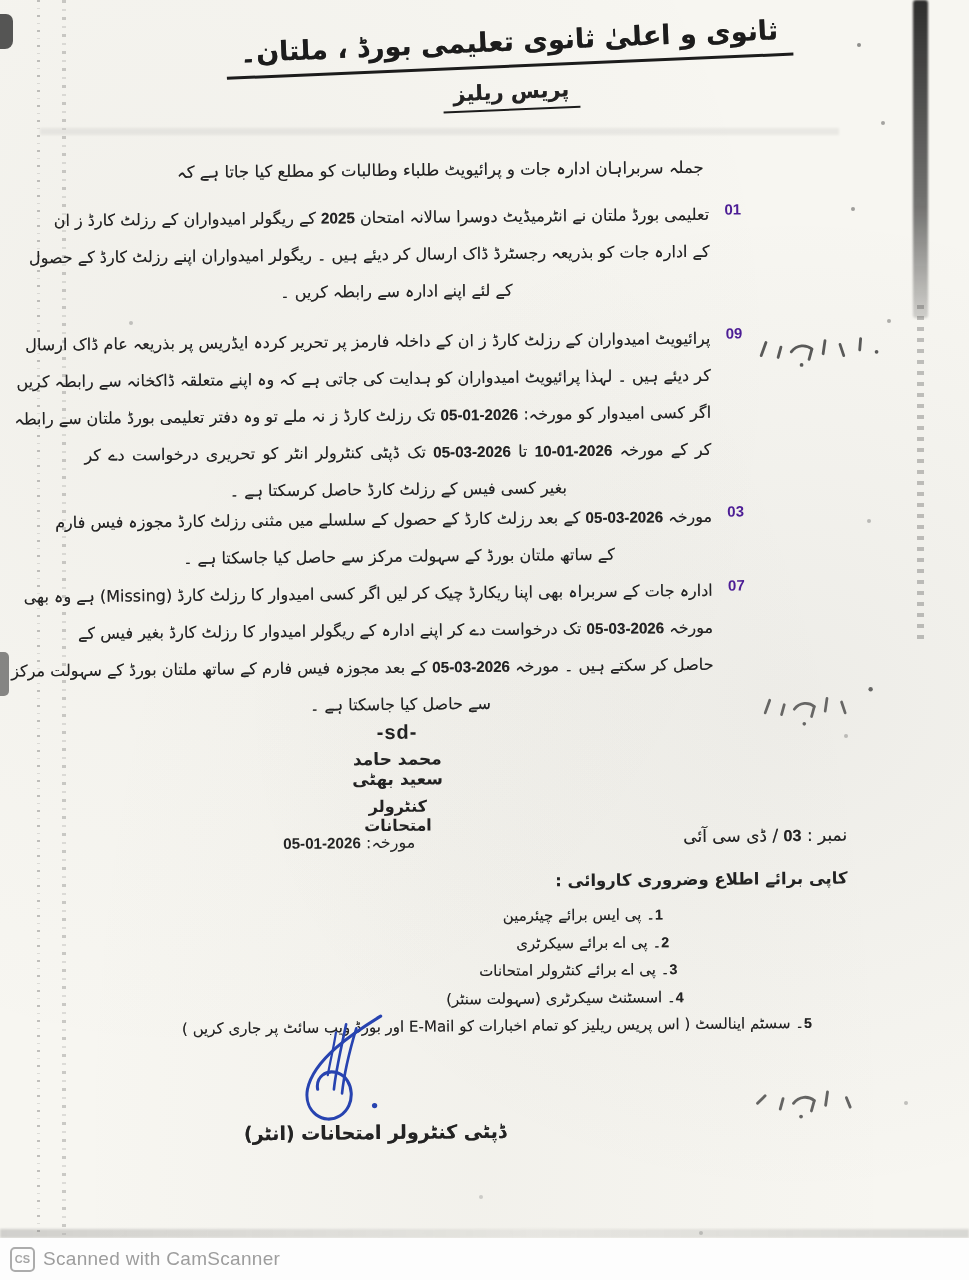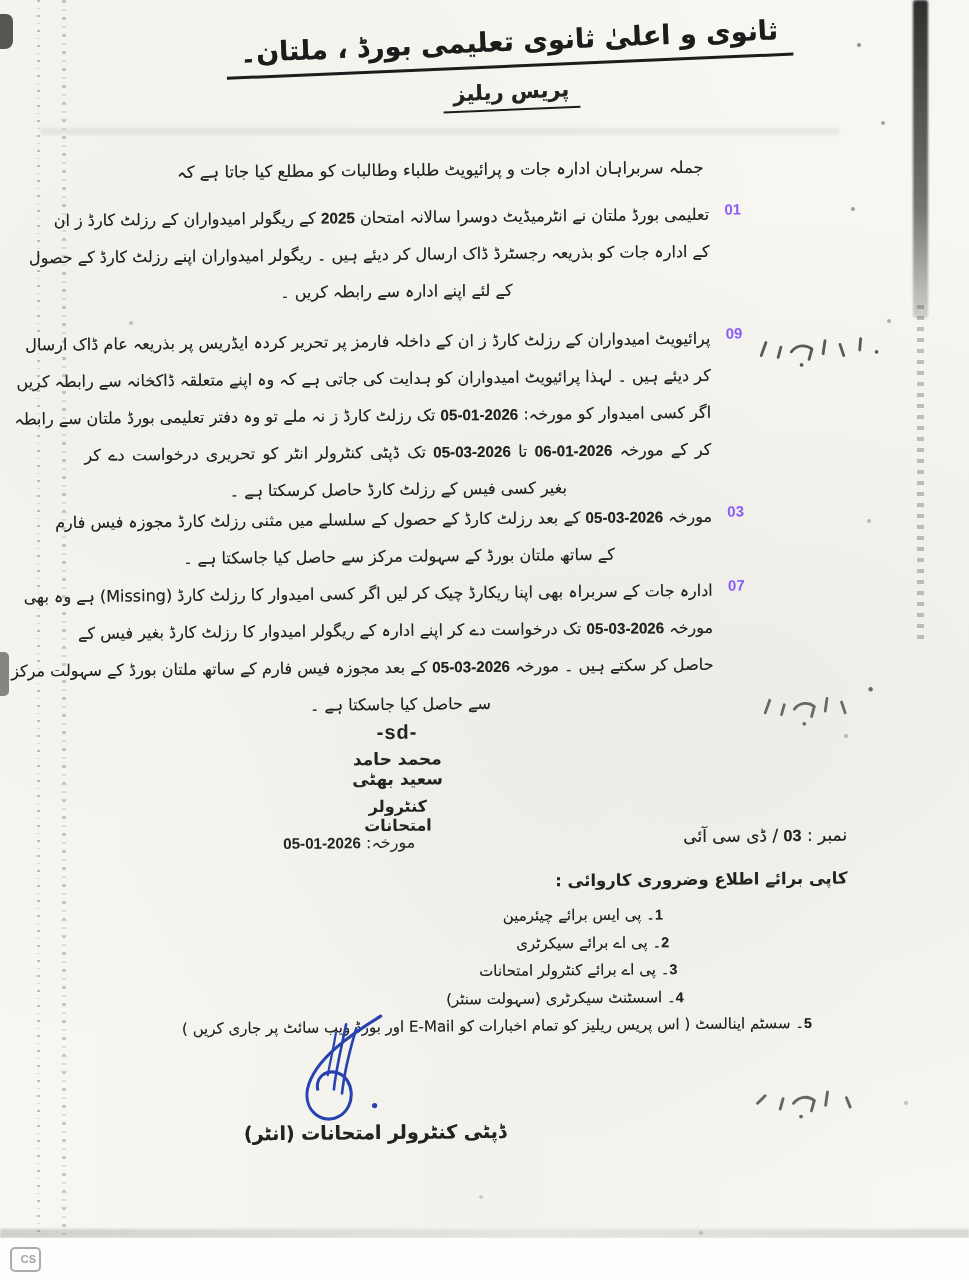--- a/index.html
+++ b/index.html
@@ -53,7 +53,7 @@
   .item{position:absolute;left:85px;right:257px;}
   .item-1{top:198px;} .item-2{top:322px;} .item-3{top:500px;} .item-4{top:574px;}
   .item-num{position:absolute;right:-32px;top:5px;font-family:"Liberation Sans",sans-serif;
-    font-weight:700;font-size:15px;color:#8b5cf6;}
+    font-weight:700;font-size:15px;color:#4c1d95;}
   .para-line{font-size:16px;line-height:37px;white-space:nowrap;
     text-align:justify;text-align-last:justify;text-shadow:0 0 .4px rgba(0,0,0,.45);}
   .para-line:last-child{text-align-last:center;}

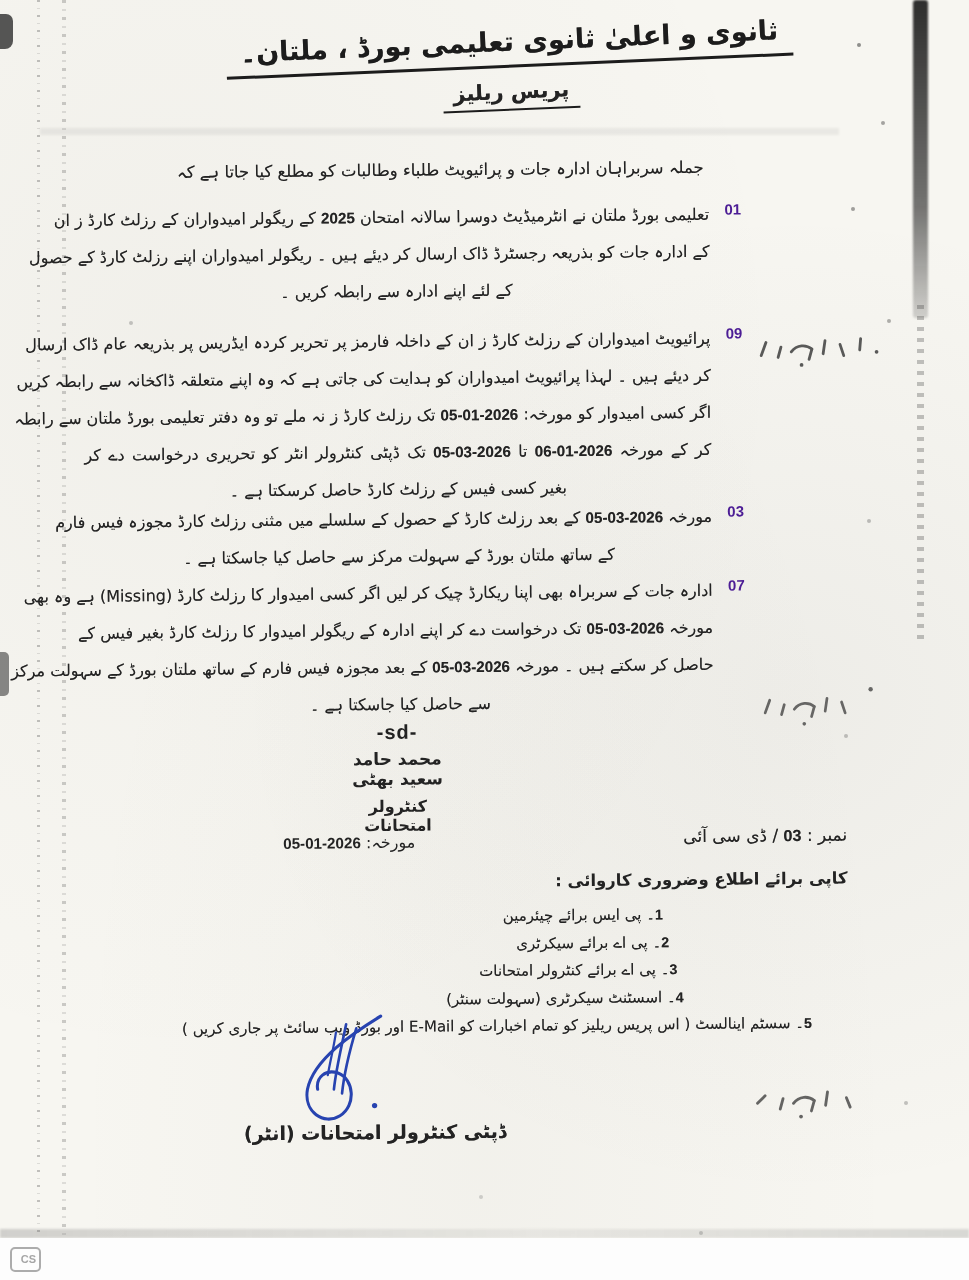--- a/index.html
+++ b/index.html
@@ -122,7 +122,7 @@
           <div class="para-line para-line-1">پرائیویٹ امیدواران کے رزلٹ کارڈ ز ان کے داخلہ فارمز پر تحریر کردہ ایڈریس پر بذریعہ عام ڈاک ارسال</div>
           <div class="para-line para-line-2">کر دیئے ہیں ۔ لہذا پرائیویٹ امیدواران کو ہدایت کی جاتی ہے کہ وہ اپنے متعلقہ ڈاکخانہ سے رابطہ کریں</div>
           <div class="para-line para-line-3">اگر کسی امیدوار کو مورخہ: <span class="num">05-01-2026</span> تک رزلٹ کارڈ ز نہ ملے تو وہ دفتر تعلیمی بورڈ ملتان سے رابطہ</div>
-          <div class="para-line para-line-4">کر کے مورخہ <span class="num">06-01-2026</span> تا <span class="num">05-03-2026</span> تک ڈپٹی کنٹرولر انٹر کو تحریری درخواست دے کر</div>
+          <div class="para-line para-line-4">کر کے مورخہ <span class="num">10-01-2026</span> تا <span class="num">05-03-2026</span> تک ڈپٹی کنٹرولر انٹر کو تحریری درخواست دے کر</div>
           <div class="para-line para-line-5">بغیر کسی فیس کے رزلٹ کارڈ حاصل کرسکتا ہے ۔</div>
         </div>
     </div>

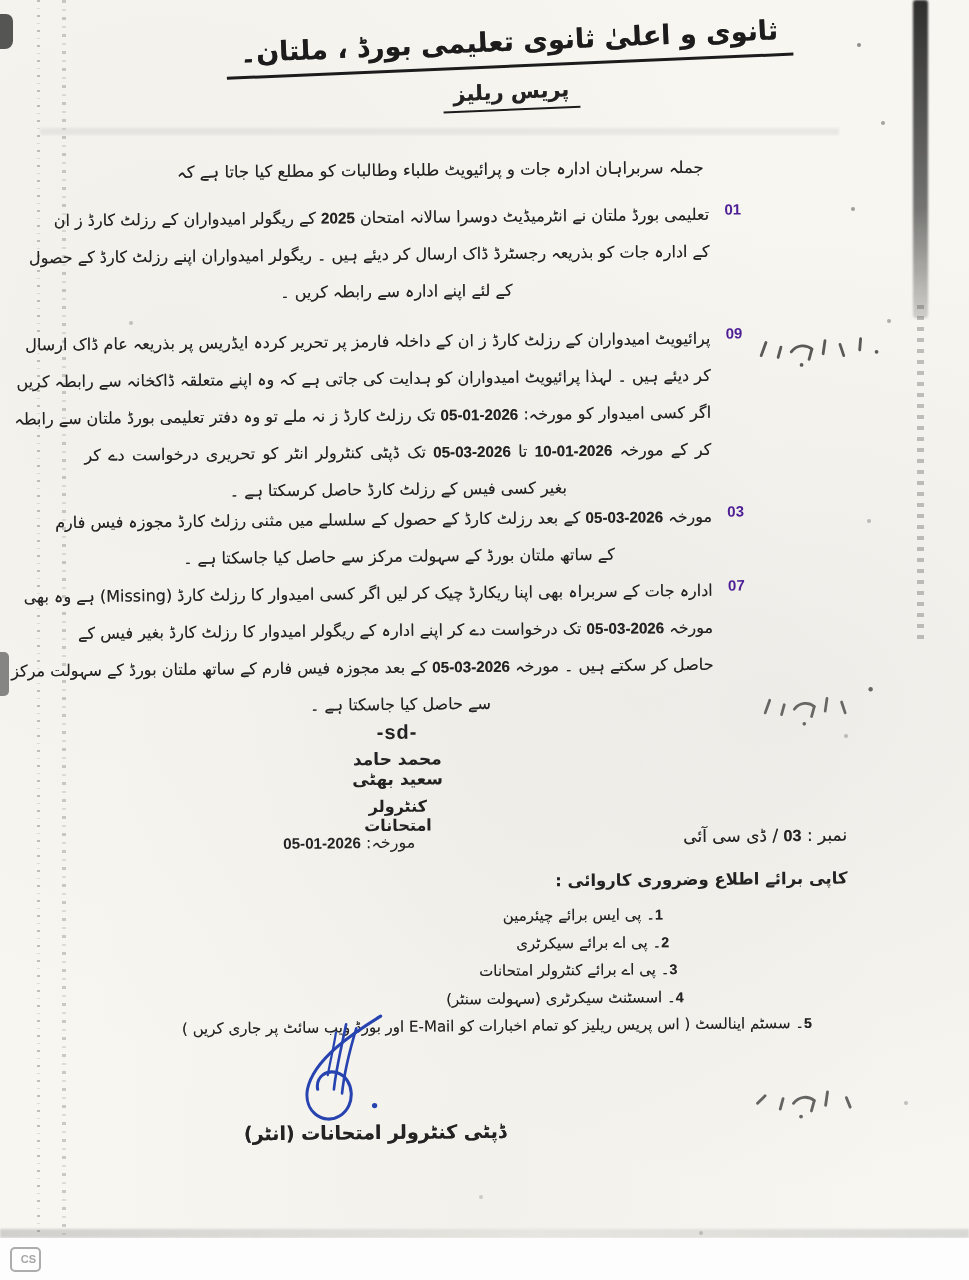--- a/index.html
+++ b/index.html
@@ -82,7 +82,7 @@
     display:flex;align-items:center;padding-left:10px;box-sizing:border-box;}
   .cs-icon{width:21px;height:21px;border:2px solid #acacac;border-radius:5px;color:#a6a6a6;
     font-family:"Liberation Sans",sans-serif;font-size:11px;font-weight:700;
-    display:inline-flex;align-items:center;justify-content:center;margin-right:8px;padding-left:6px;}
+    display:inline-flex;align-items:center;justify-content:center;margin-right:8px;}
   .cs-text{font-family:"Liberation Sans",sans-serif;font-size:19px;color:#9d9d9d;letter-spacing:.3px;}
 </style>
 </head>

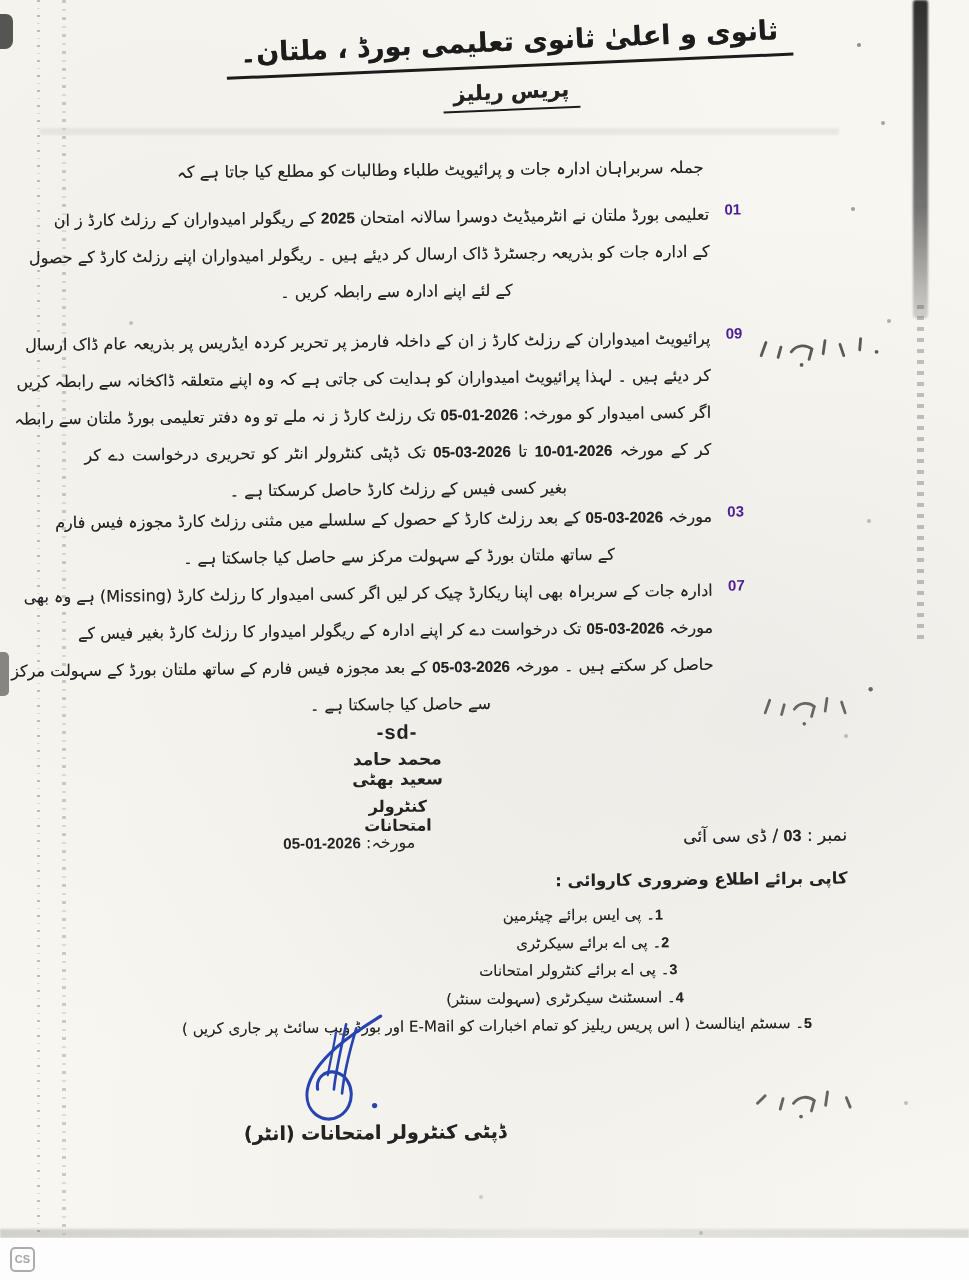--- a/index.html
+++ b/index.html
@@ -213,6 +213,7 @@
 
   <div class="wm-bar">
     <span class="cs-icon">CS</span>
+    <span class="cs-text">Scanned with CamScanner</span>
   </div>
 
 </div>

